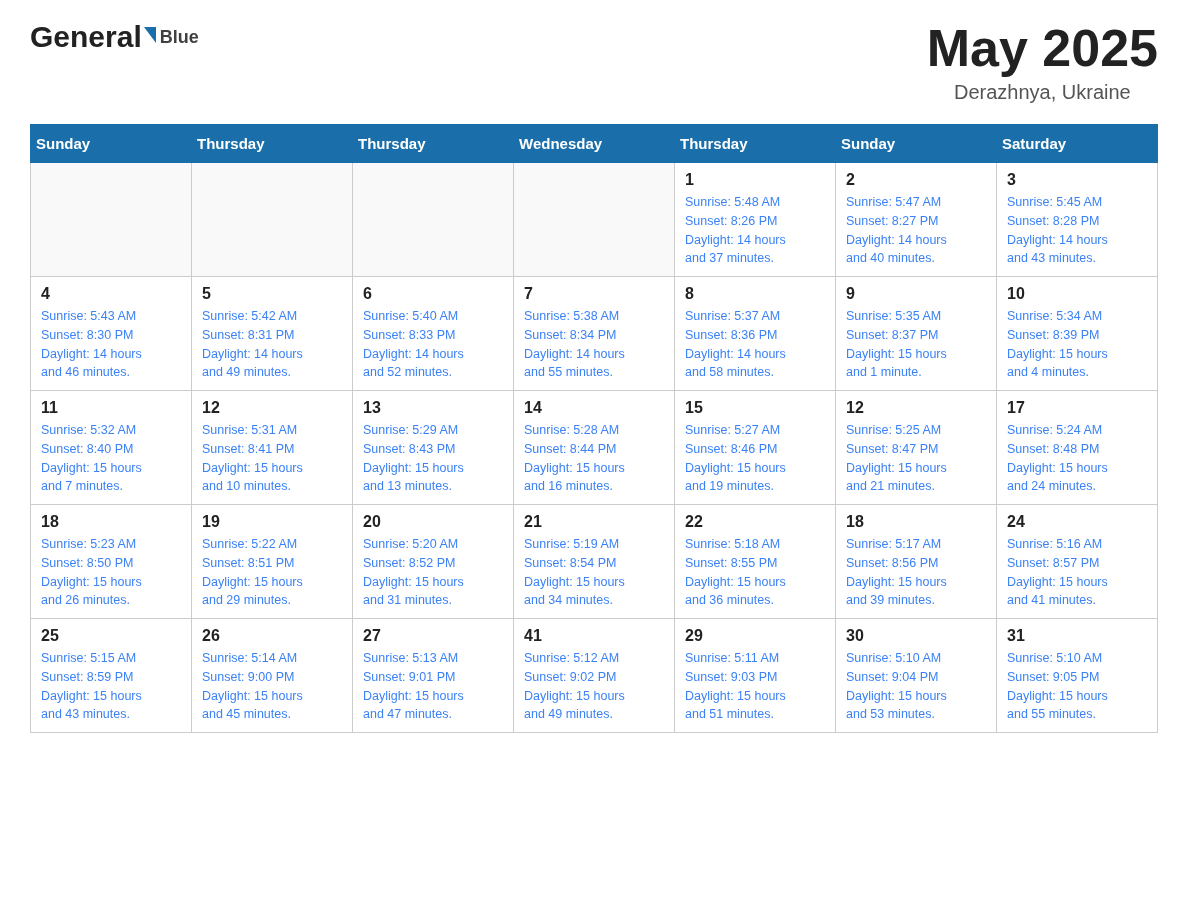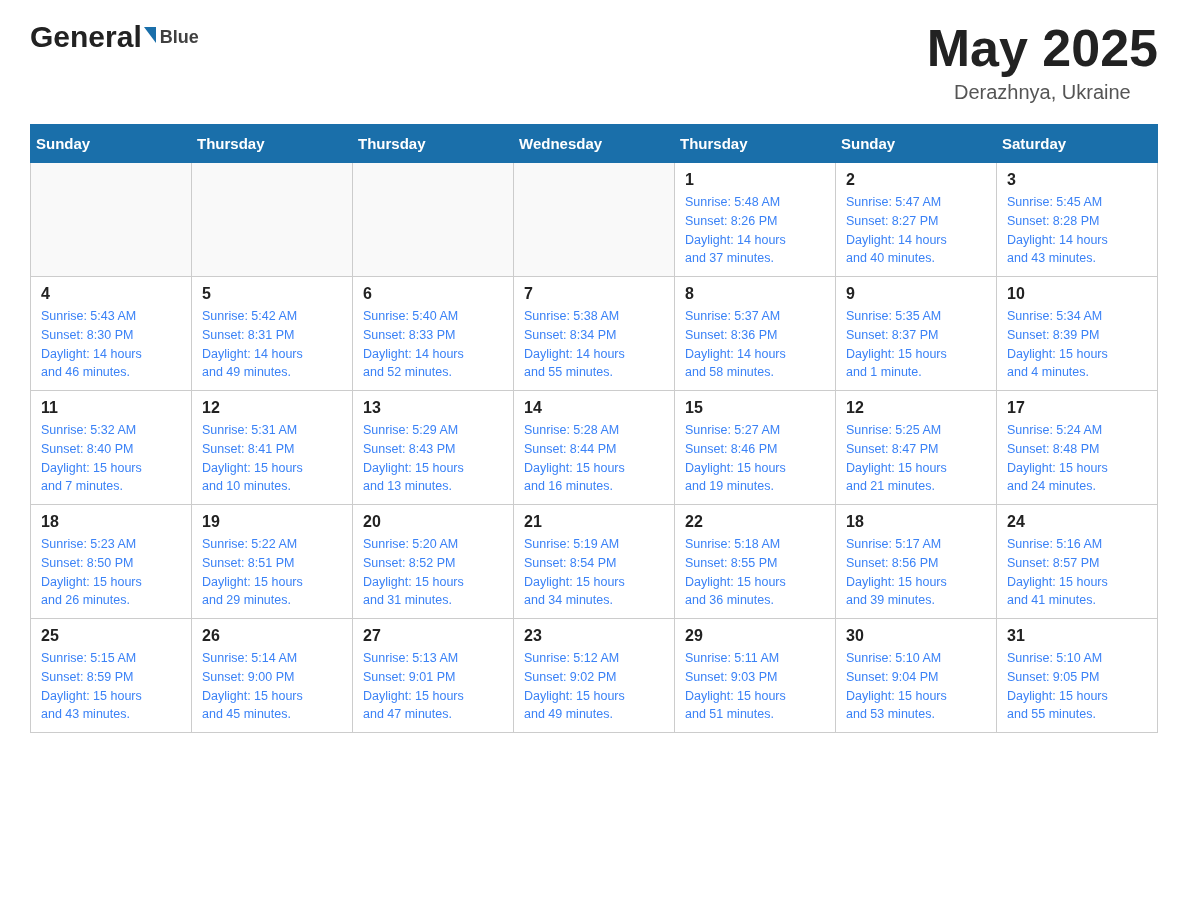--- a/index.html
+++ b/index.html
@@ -250,7 +250,7 @@
           <div class="day-info">Sunrise: 5:13 AM<br>Sunset: 9:01 PM<br>Daylight: 15 hours<br>and 47 minutes.</div>
         </td>
         <td>
-          <span class="day-number">23</span>
+          <span class="day-number">41</span>
           <div class="day-info">Sunrise: 5:12 AM<br>Sunset: 9:02 PM<br>Daylight: 15 hours<br>and 49 minutes.</div>
         </td>
         <td>

